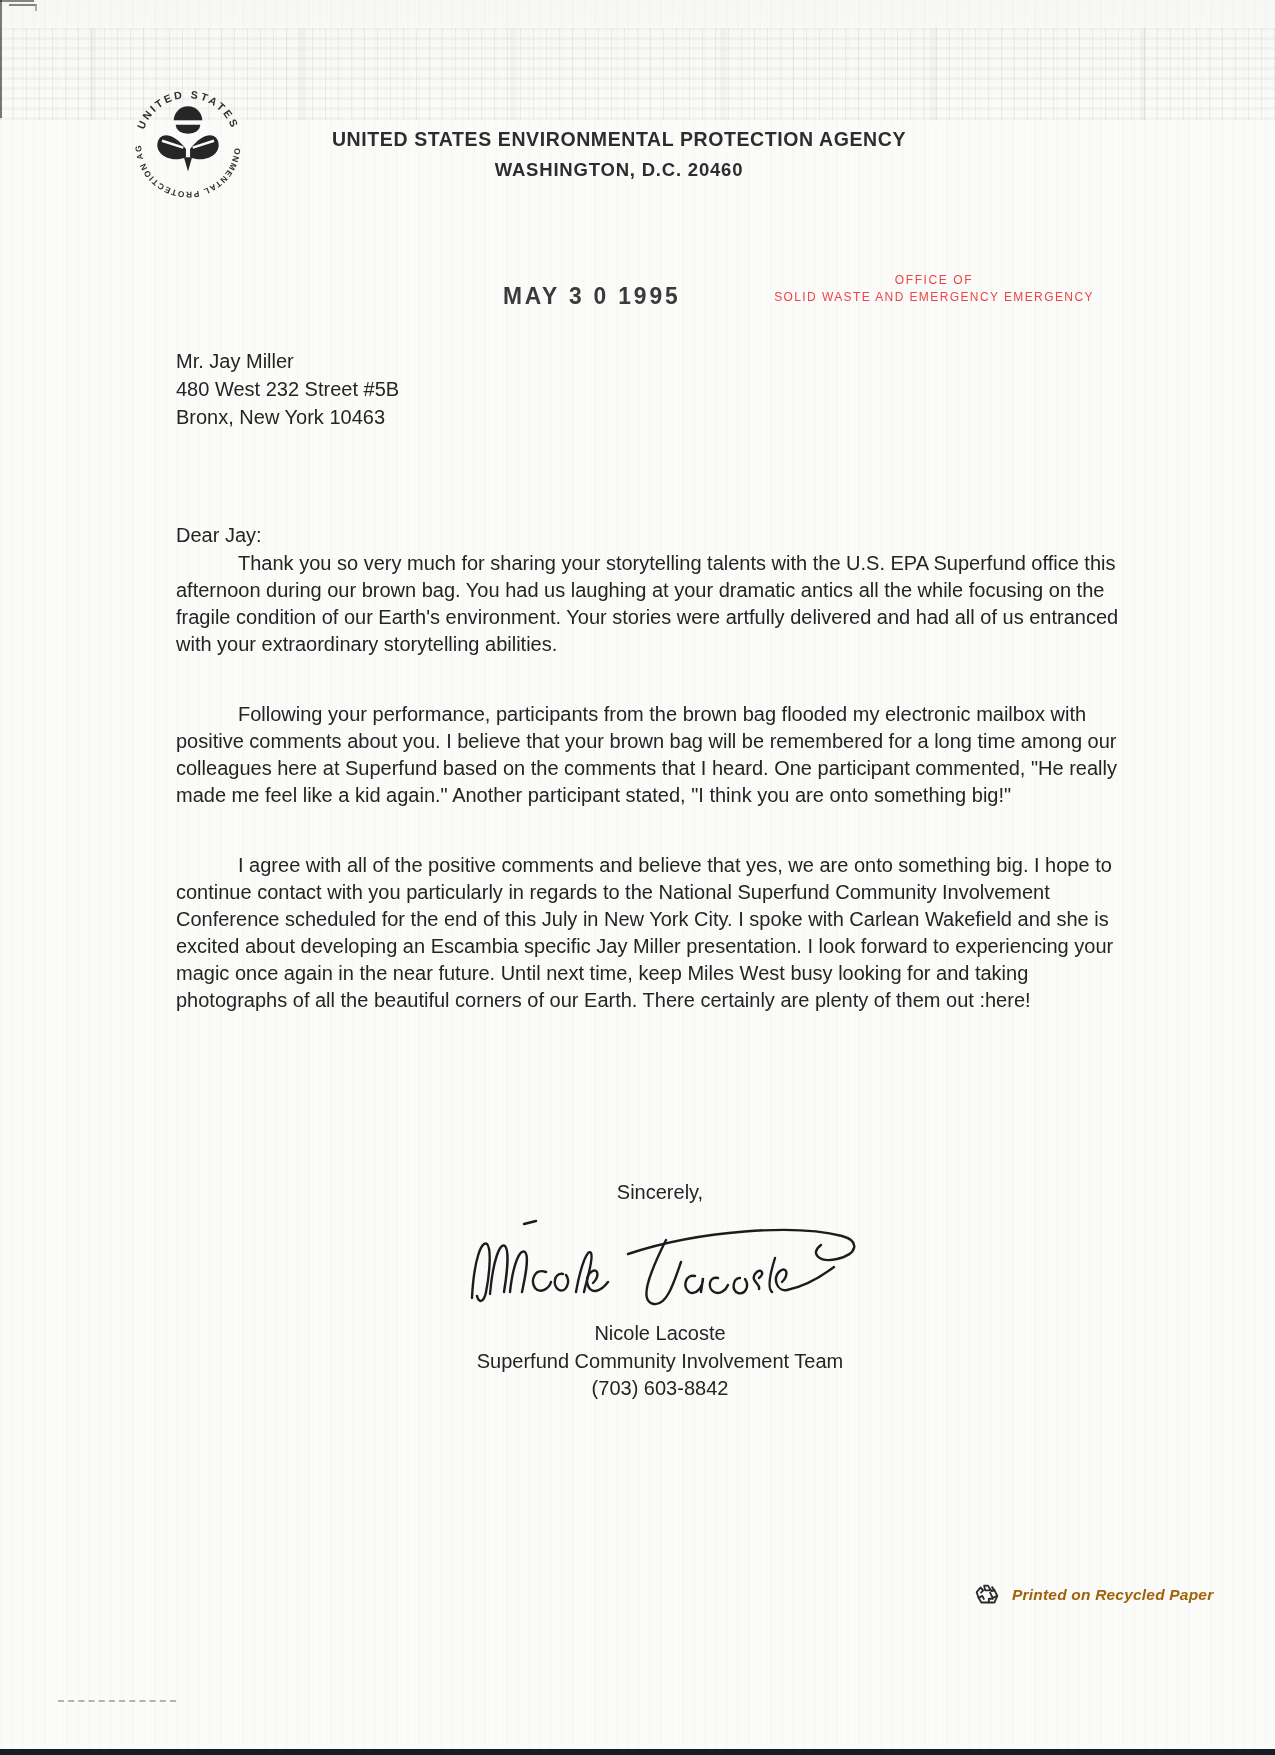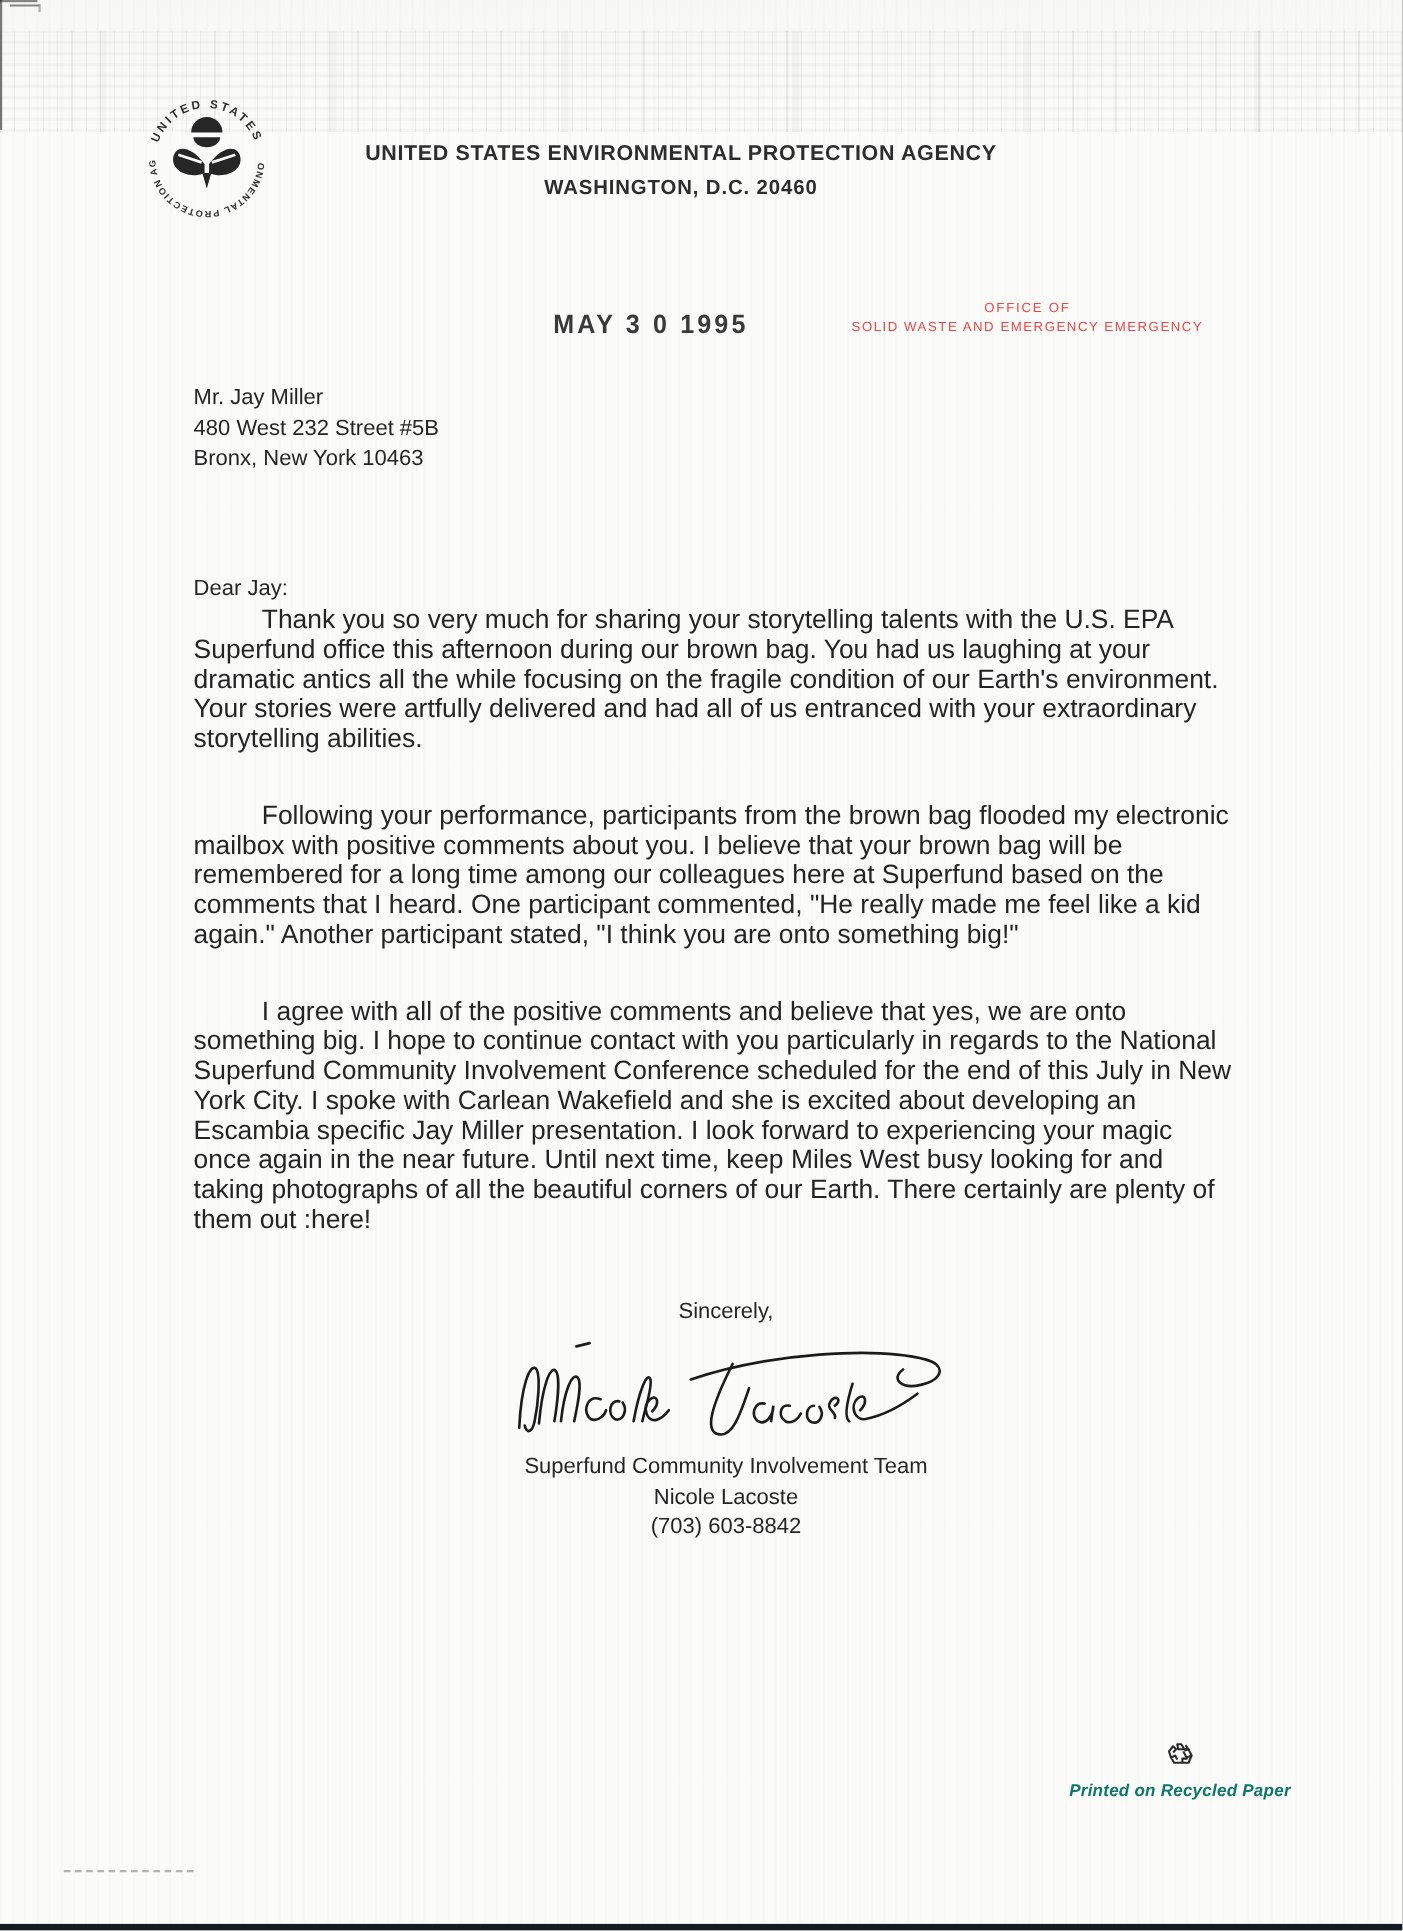--- a/index.html
+++ b/index.html
@@ -55,7 +55,7 @@
   
   .recipient{position:absolute;left:176px;top:347px;font-size:20px;line-height:28px;}
   .salutation{position:absolute;left:176px;top:524px;font-size:20px;}
-  .body-text{position:absolute;left:176px;top:550px;width:948px;font-size:24px;line-height:27px;}
+  .body-text{position:absolute;left:176px;top:550px;width:948px;font-size:20px;line-height:27px;}
   .body-text p{margin:0 0 43px 0;text-indent:62px;}
 
   .closing{position:absolute;left:420px;top:1166px;width:480px;text-align:center;font-size:20px;margin-top:15px;}

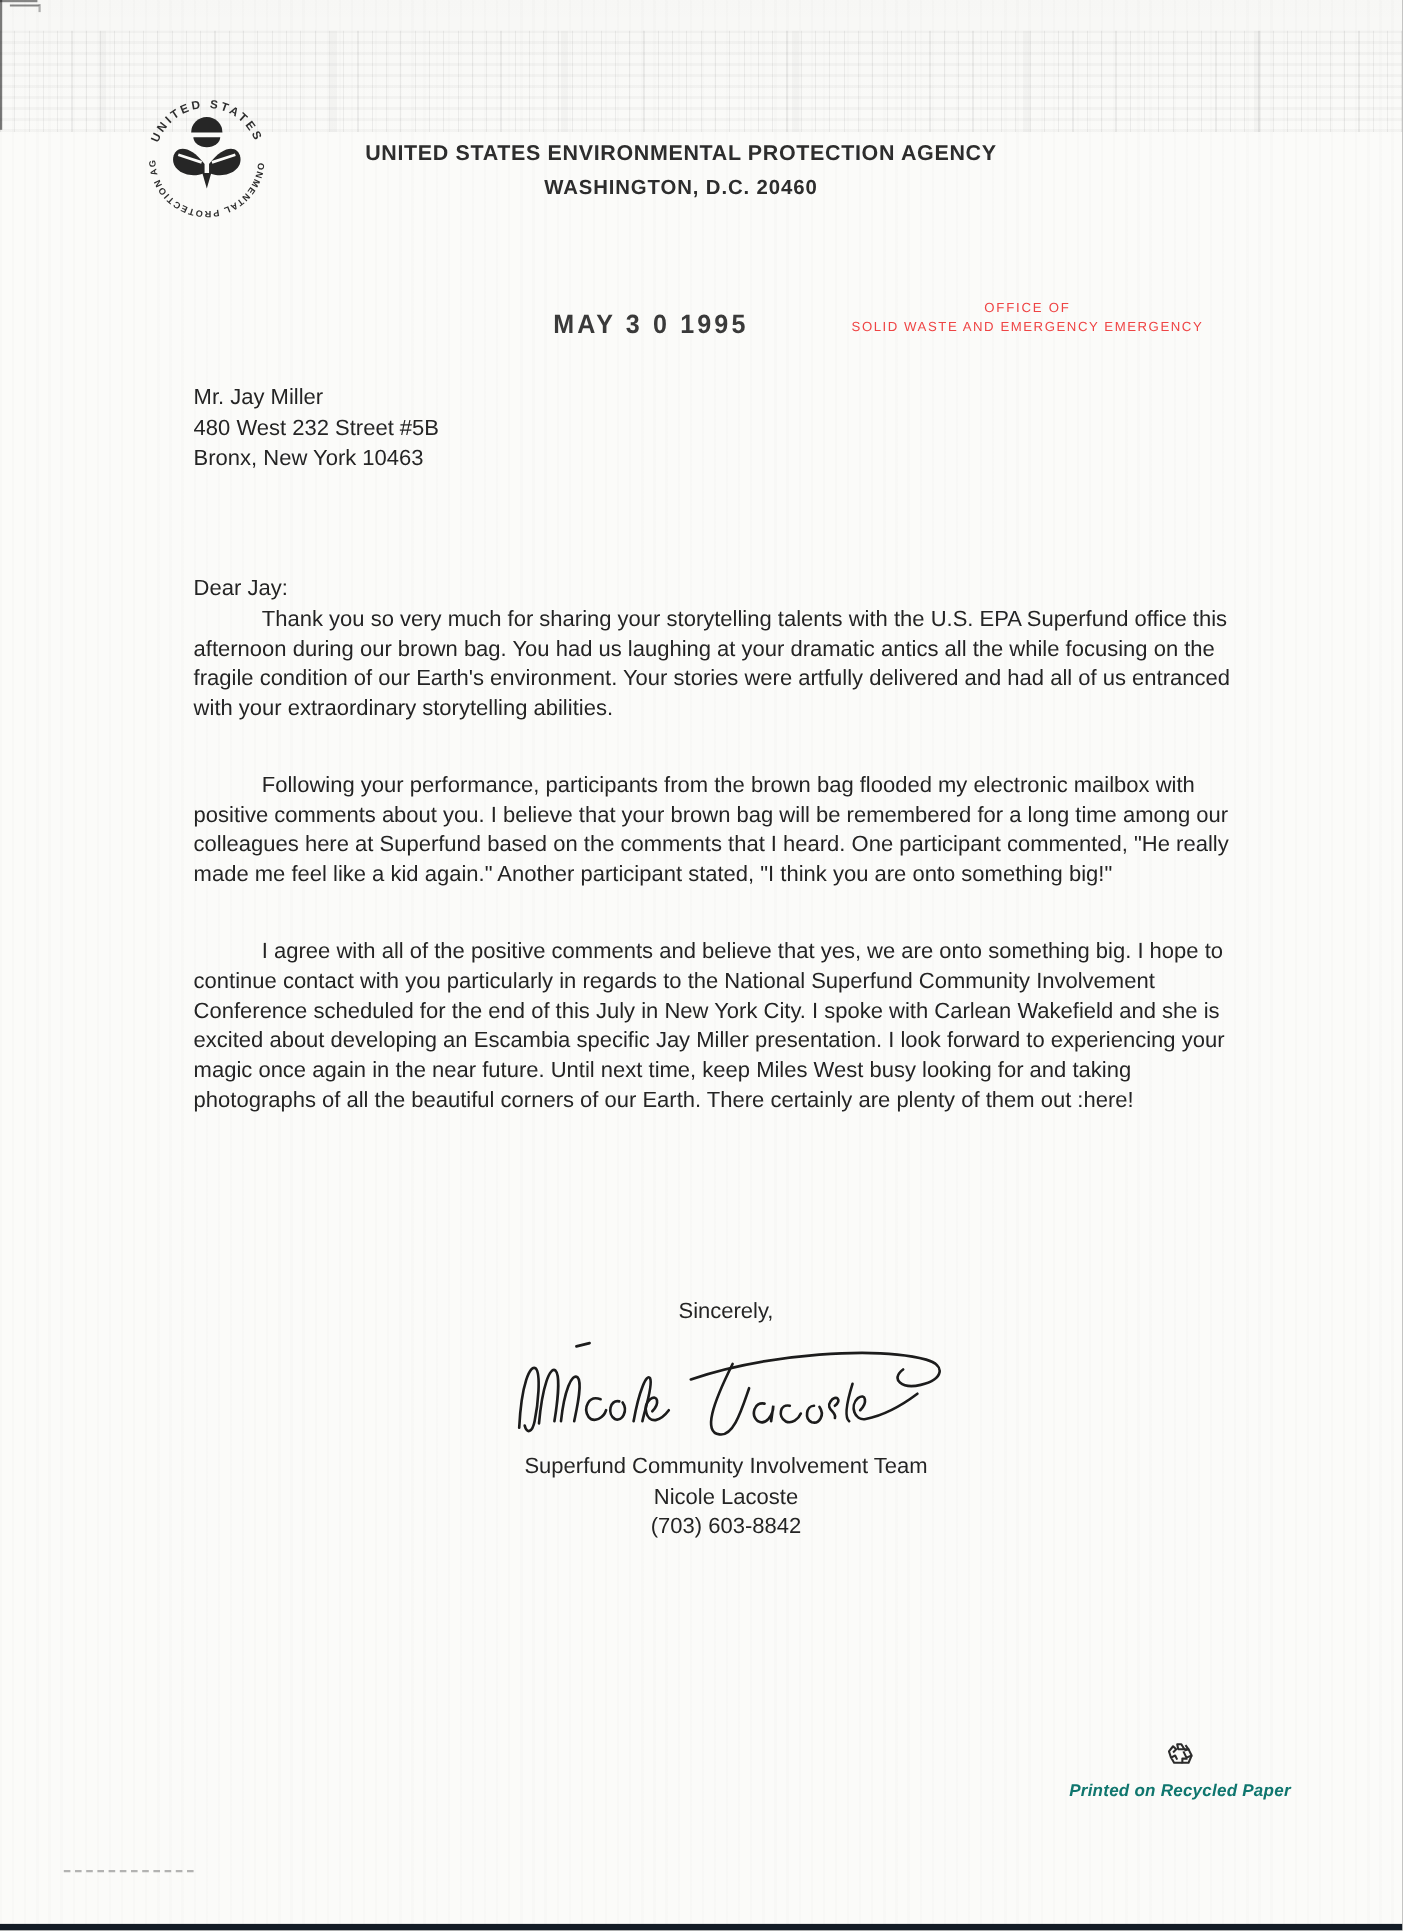--- a/index.html
+++ b/index.html
@@ -153,8 +153,8 @@
       <path d="M 168,42 C 240,18 336,12 382,24 C 400,29 398,42 377,47 C 360,51 349,42 361,33"></path>
     </svg>
     <div class="sig-block">
+      <div>Nicole Lacoste</div>
       <div>Superfund Community Involvement Team</div>
-      <div>Nicole Lacoste</div>
       <div>(703) 603-8842</div>
     </div>
   </div>

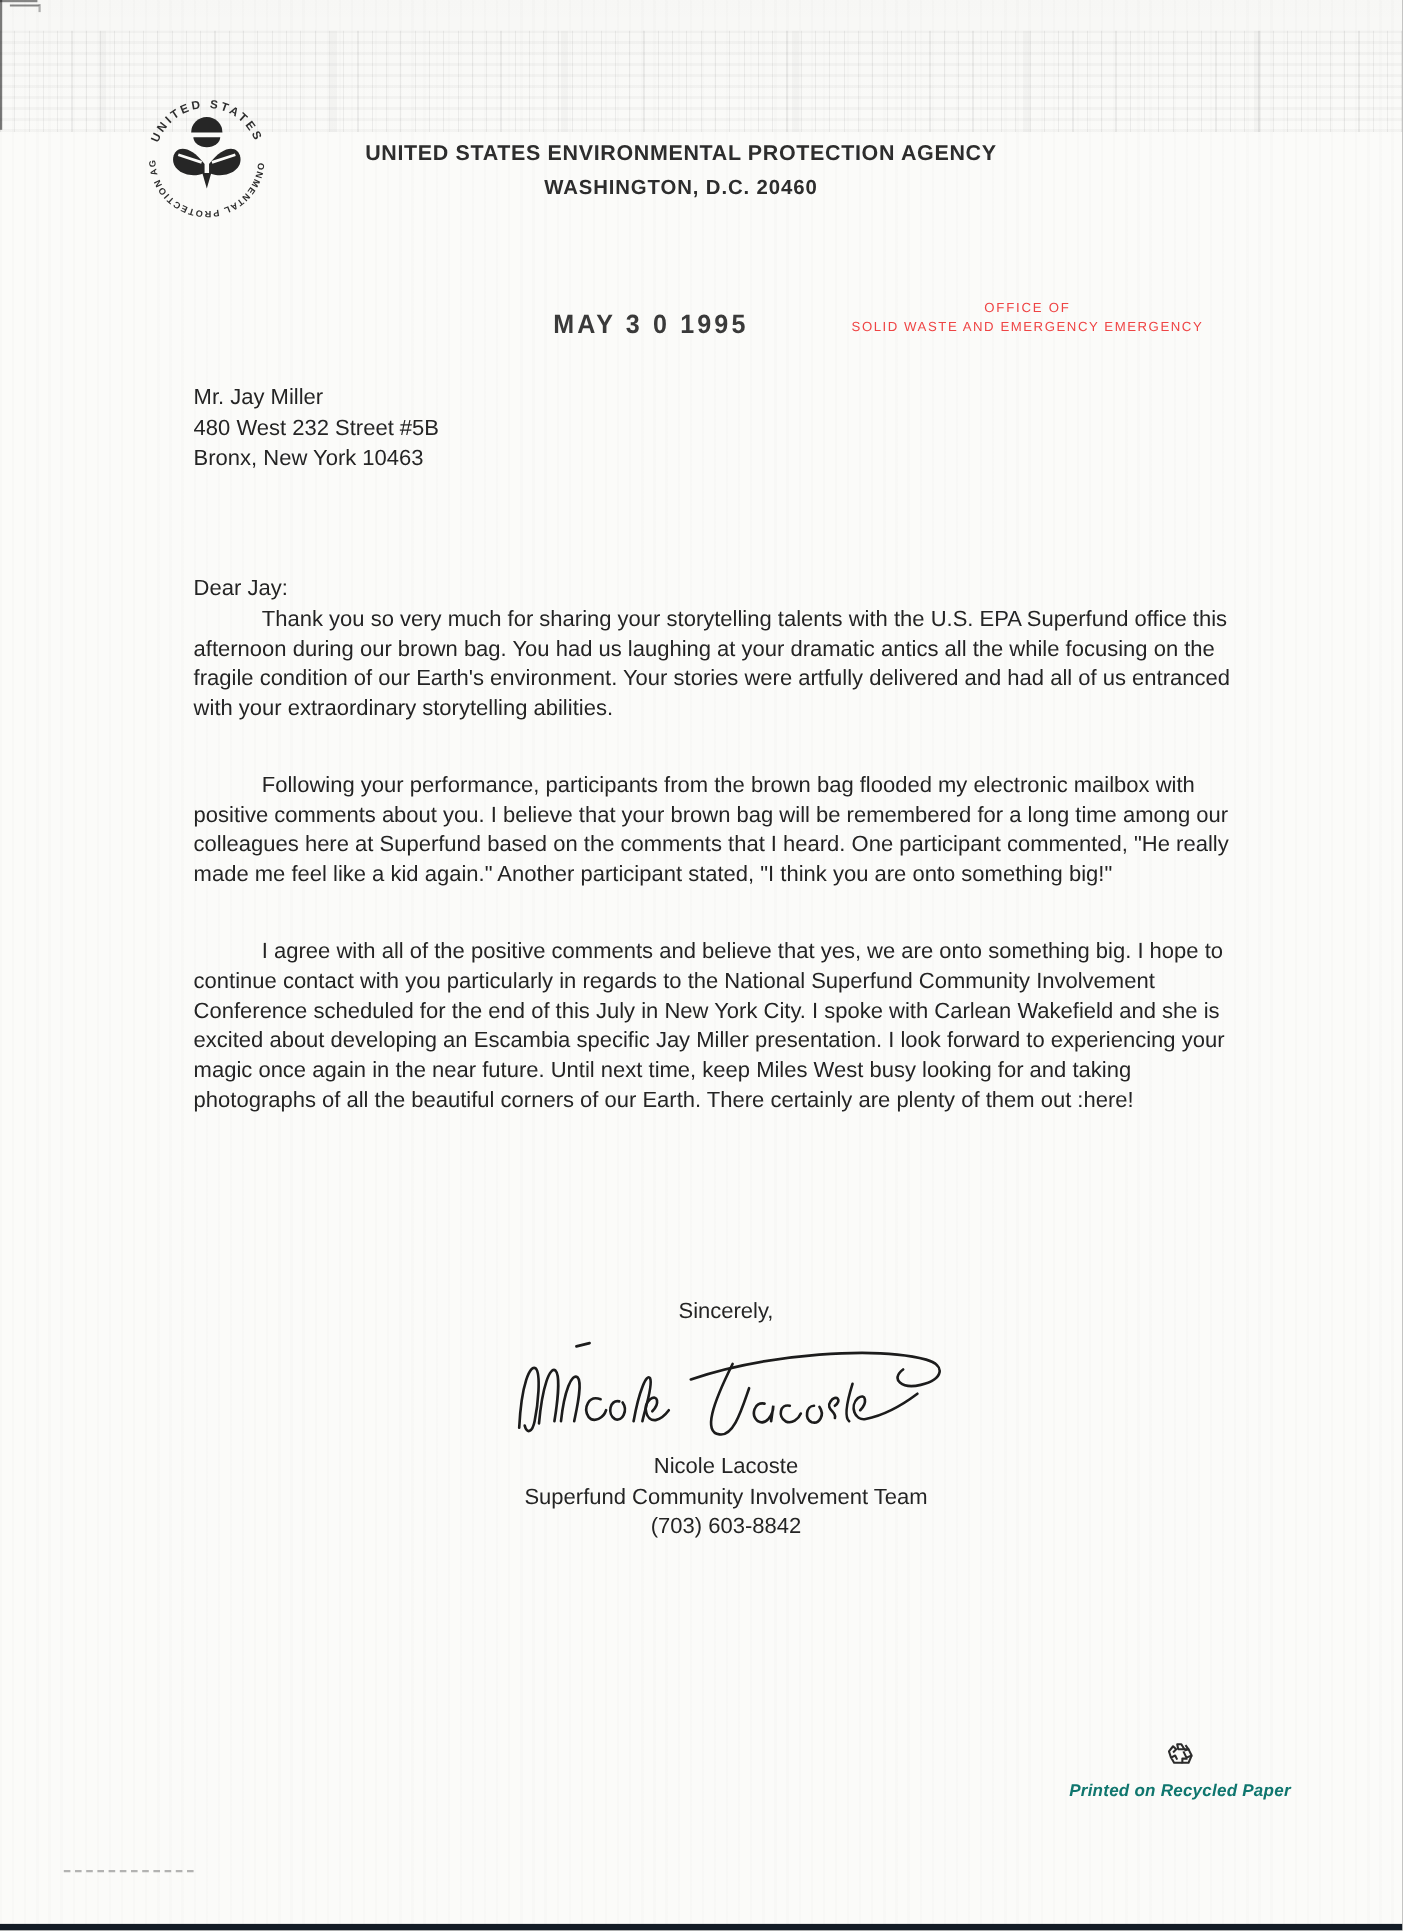--- a/index.html
+++ b/index.html
@@ -65,8 +65,7 @@
   .footer-recycled{
     position:absolute;left:972px;top:1580px;
     display:flex;align-items:center;gap:10px;
-    color:#0f766e;
-    flex-direction:column;
+    color:#a16207;
   }
   .footer-recycled .txt{font-size:15.5px;font-style:italic;font-weight:bold;letter-spacing:0.2px;}
   .recycle-glyph{width:30px;height:30px;}

